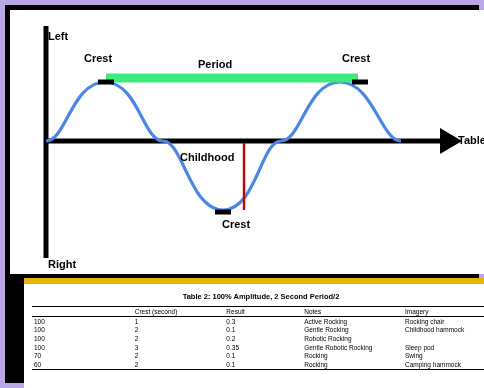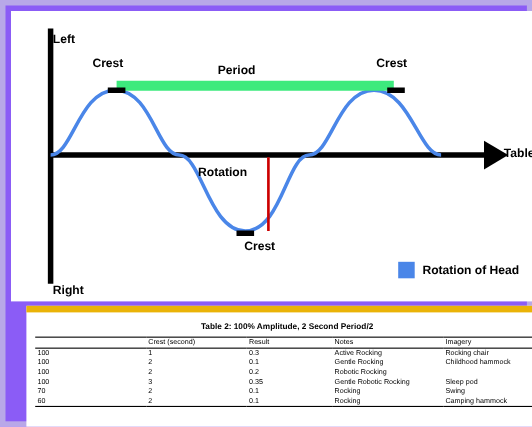--- a/index.html
+++ b/index.html
@@ -12,7 +12,7 @@
   #page{
     position:relative;
     width:484px;height:388px;
-    background:#8b5cf6;
+    background:#000000;
     box-sizing:border-box;
     border:5px solid #b8a8e8;
   }

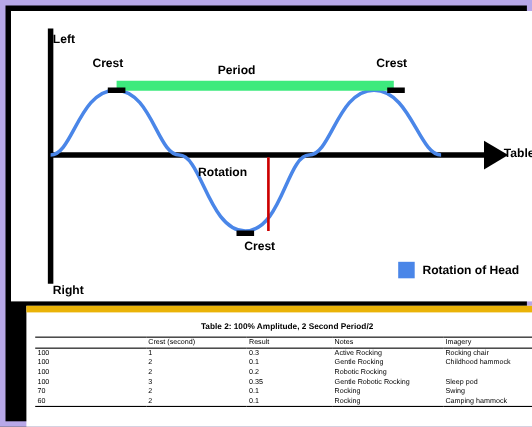--- a/index.html
+++ b/index.html
@@ -132,7 +132,7 @@
     <div class="axis-label" id="label-time">Table</div>
 
     <div class="axis-label" id="label-period">Period</div>
-    <div class="axis-label" id="label-amplitude">Rotation</div>
+    <div class="axis-label" id="label-amplitude">Childhood</div>
     <div class="axis-label" id="label-crest-1">Crest</div>
     <div class="axis-label" id="label-crest-2">Crest</div>
     <div class="axis-label" id="label-crest-3">Crest</div>

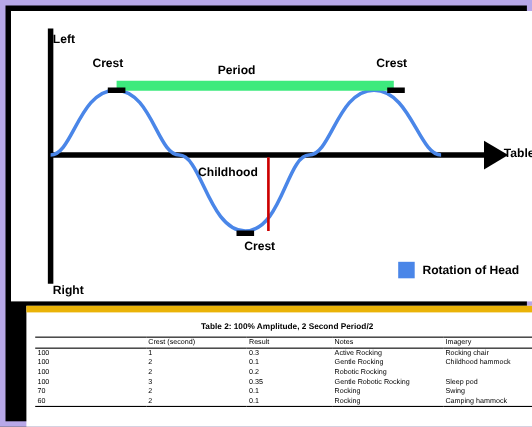--- a/index.html
+++ b/index.html
@@ -137,10 +137,6 @@
     <div class="axis-label" id="label-crest-2">Crest</div>
     <div class="axis-label" id="label-crest-3">Crest</div>
 
-    <div id="legend">
-      <div id="legend-swatch"></div>
-      <div id="legend-text">Rotation of Head</div>
-    </div>
   </div>
 
   <div id="table-panel">

